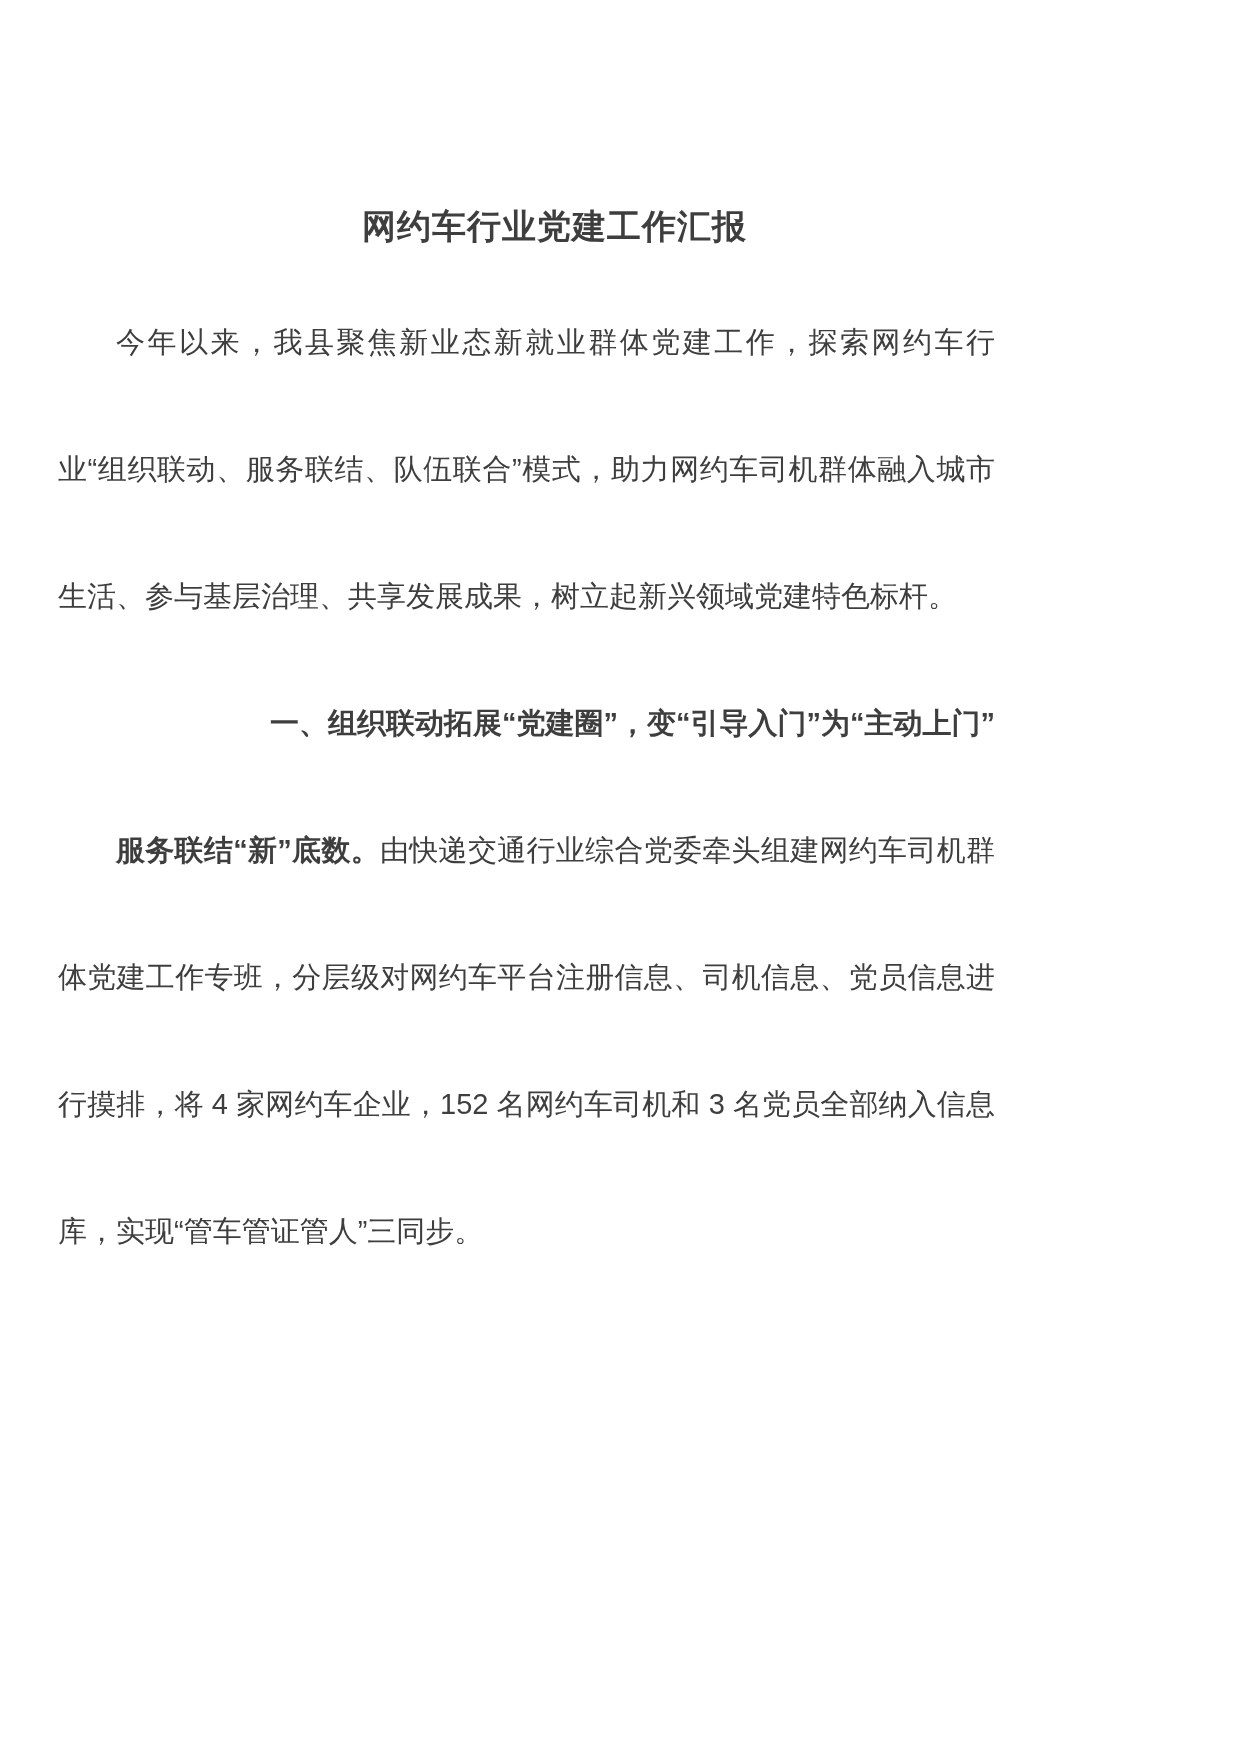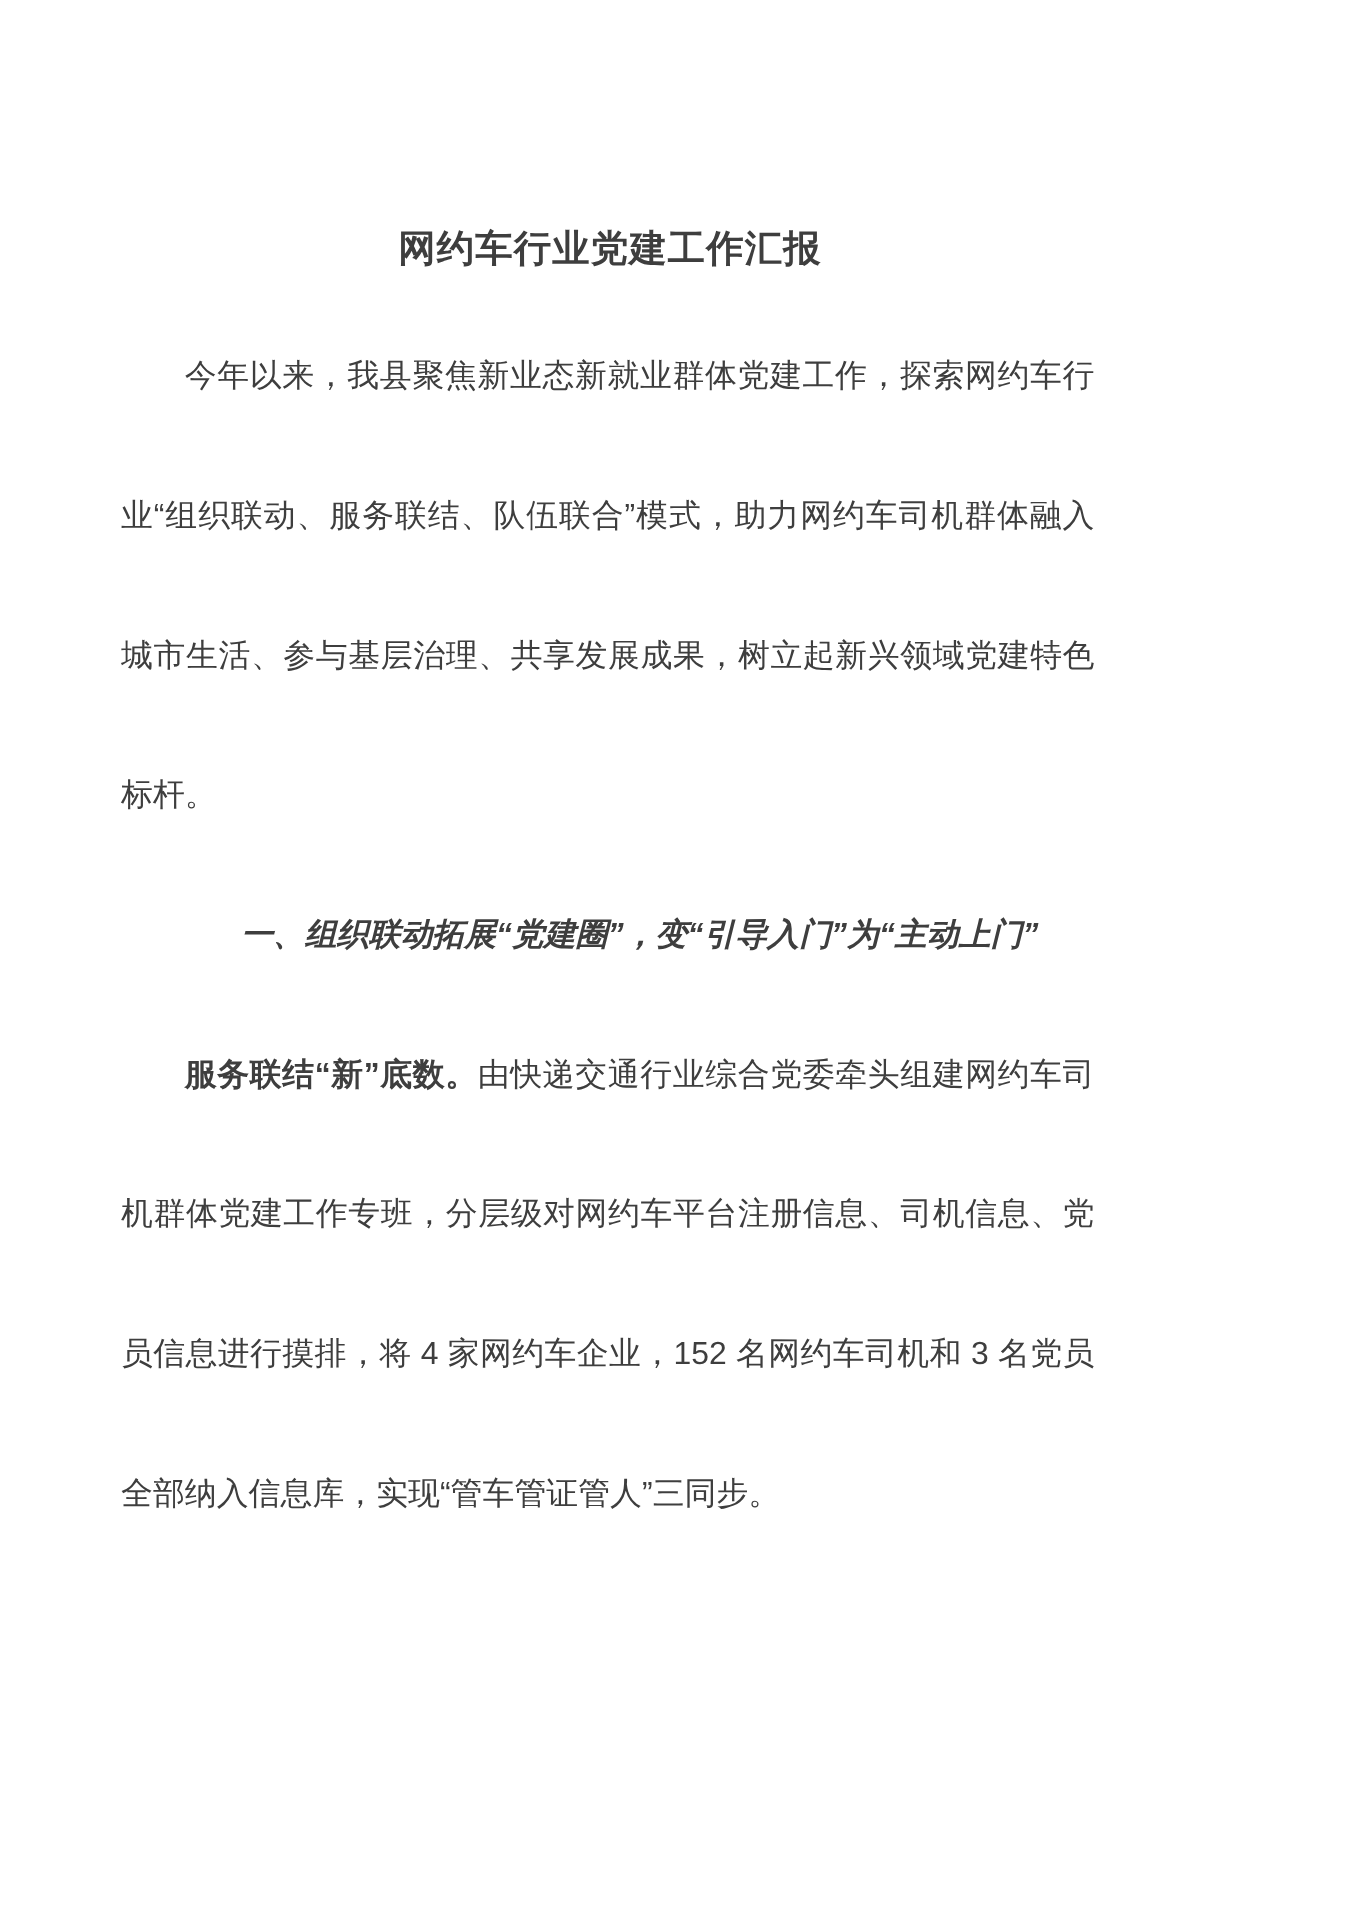--- a/index.html
+++ b/index.html
@@ -31,7 +31,7 @@
   }
   .doc-body {
     margin-top: 30px;
-    padding-left: 110px;
+    padding-left: 58px;
     padding-right: 114px;
     font-size: 29px;
     line-height: 127px;

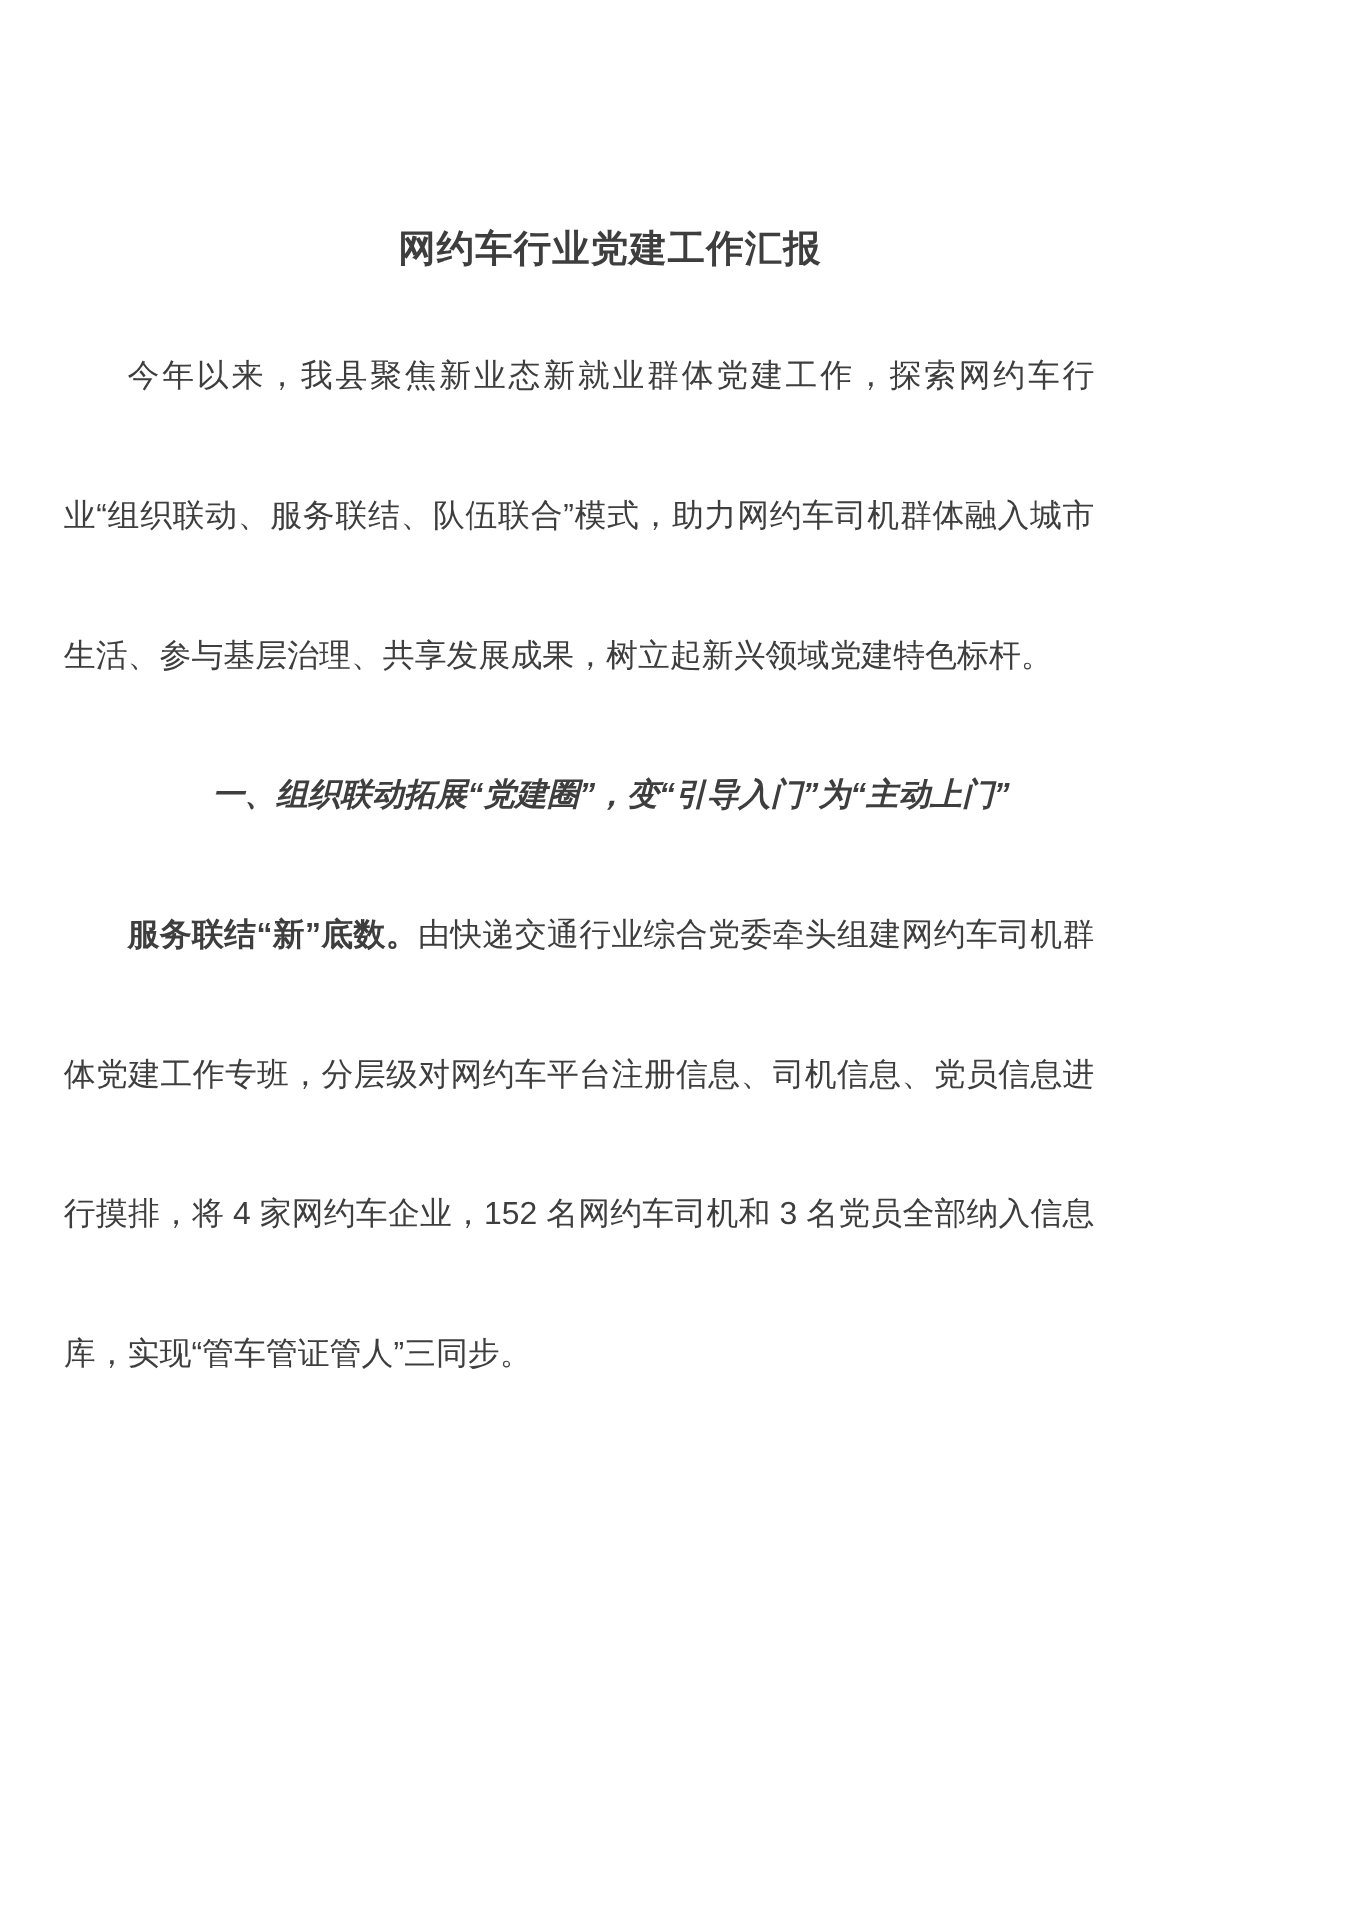--- a/index.html
+++ b/index.html
@@ -47,8 +47,7 @@
   }
   .doc-body p.heading {
     font-weight: 700;
-    text-align: center;
-    font-style: italic;
+    text-align: right;
   }
 </style>
 </head>

